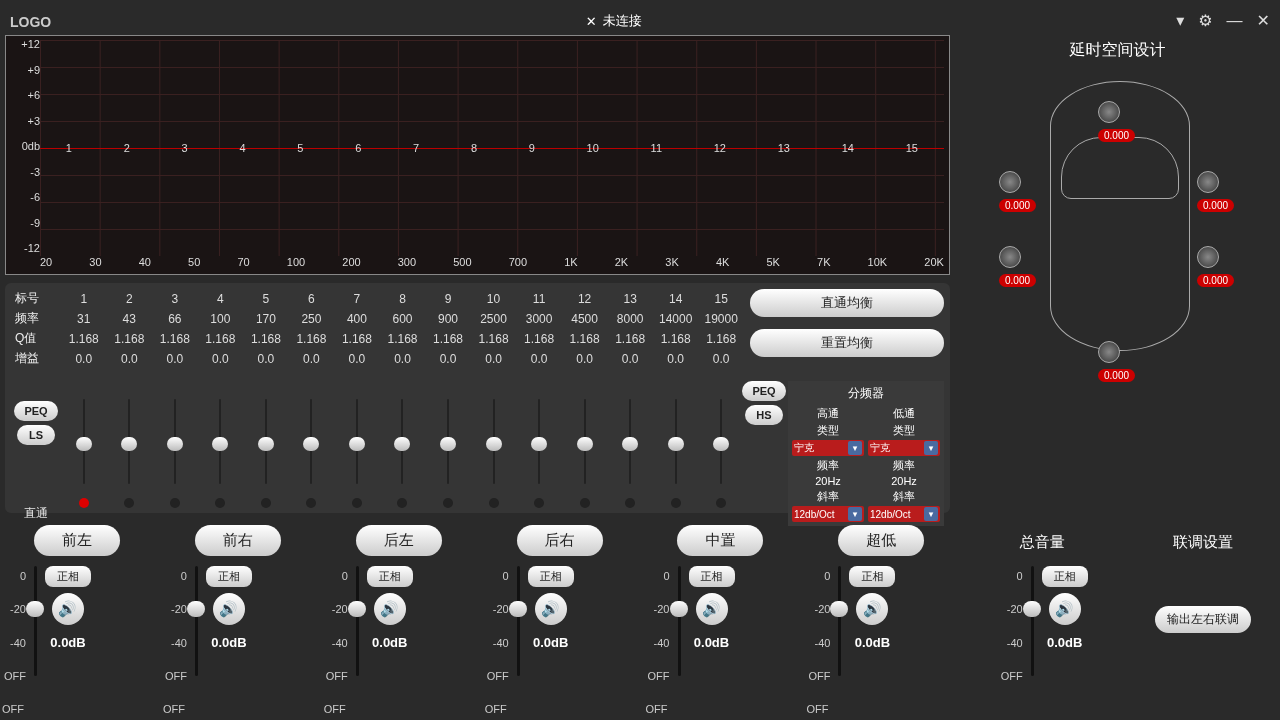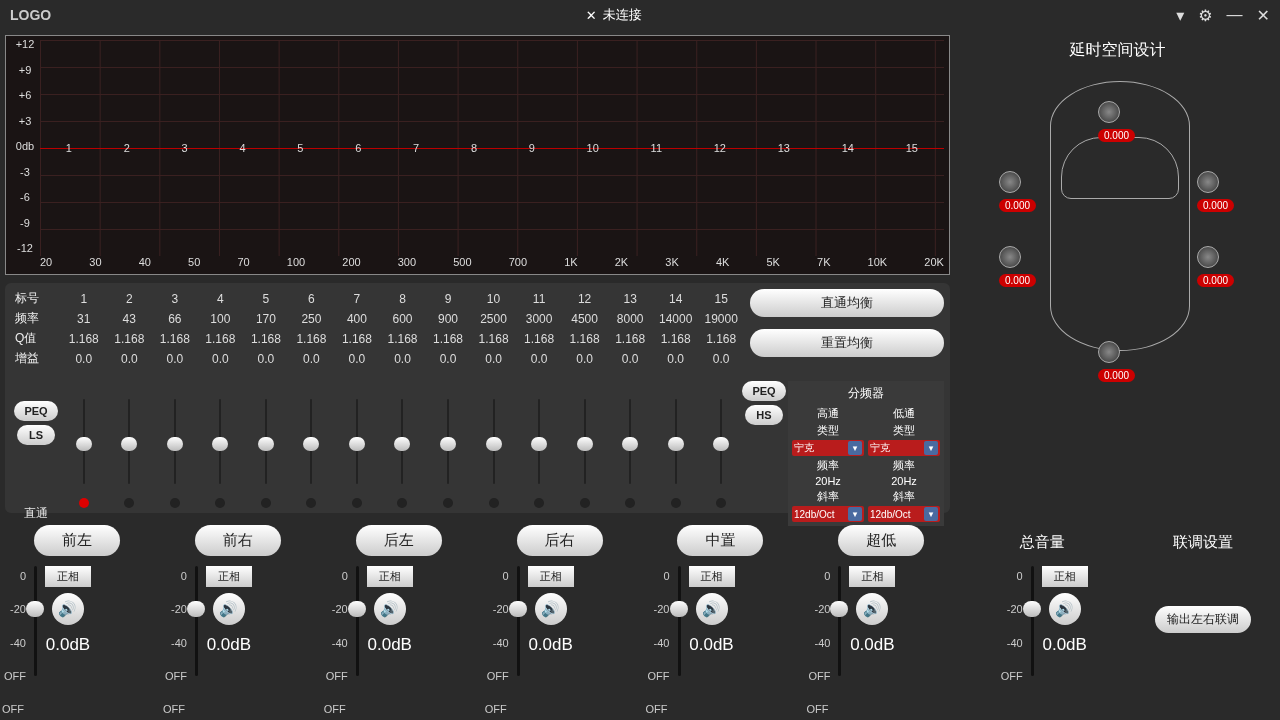--- a/index.html
+++ b/index.html
@@ -14,7 +14,7 @@
 .header {
   height: 30px;
   display: flex;
-  align-items: center;
+  align-items: flex-end;
   padding: 0 10px;
   background: #2a2a2a;
 }

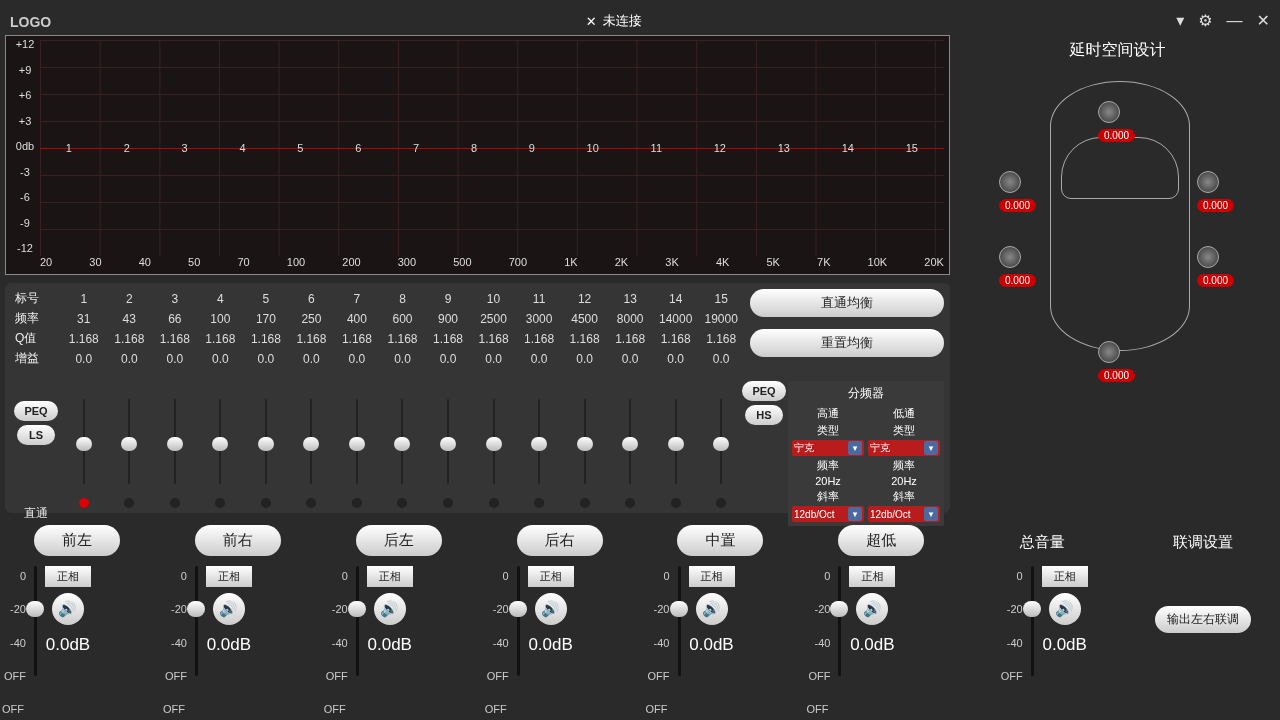--- a/index.html
+++ b/index.html
@@ -45,7 +45,7 @@
   margin-bottom: 8px;
 }
 .y-ticks { position:absolute; left:0; top:0; bottom:18px; width:34px; display:flex; flex-direction:column; justify-content:space-between; padding:2px 0;}
-.y-ticks span { font-size:11px; color:#ddd; text-align:center; padding-left:4px;}
+.y-ticks span { font-size:11px; color:#ddd; text-align:right; padding-left:4px;}
 .x-ticks { position:absolute; left:34px; right:5px; bottom:0; height:18px; display:flex; justify-content:space-between; font-size:11px; color:#ddd;}
 .graph-inner { position:absolute; left:34px; top:4px; right:5px; bottom:18px;}
 .graph-inner::before { content:""; position:absolute; left:0; right:0; top:0; bottom:0;

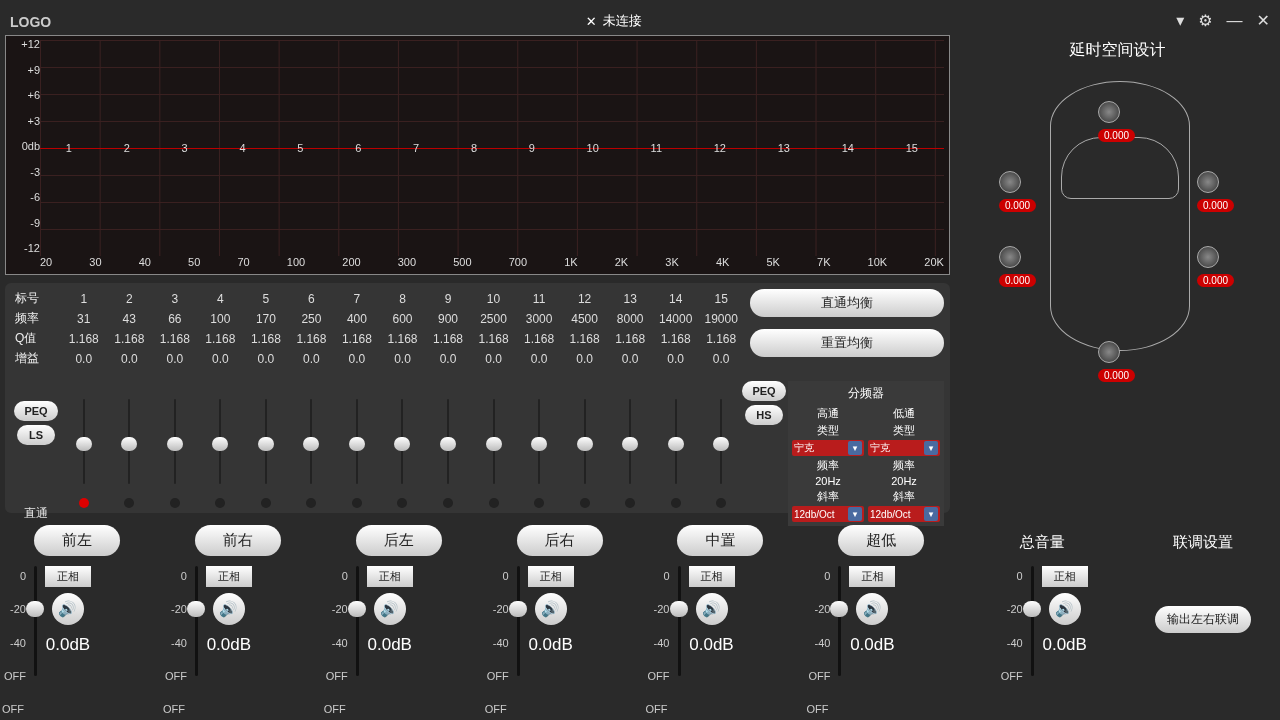--- a/index.html
+++ b/index.html
@@ -137,7 +137,7 @@
 .ch-vslider { width:3px; height:110px; background:#111; position:relative; border-radius:2px;}
 .ch-vslider .thumb { position:absolute; left:-8px; top:35px; width:18px; height:16px; background:linear-gradient(#fff,#bbb); border-radius:9px;}
 .ch-right { display:flex; flex-direction:column; gap:6px; align-items:center;}
-.phase-btn { background:linear-gradient(#fff,#ccc); color:#222; border:none; border-radius:0; padding:3px 12px; font-size:11px; cursor:pointer;}
+.phase-btn { background:linear-gradient(#fff,#ccc); color:#222; border:none; border-radius:8px; padding:3px 12px; font-size:11px; cursor:pointer;}
 .mute-btn { width:32px; height:32px; border-radius:50%; background:linear-gradient(#fff,#ccc); display:flex; align-items:center; justify-content:center; cursor:pointer; color:#222; font-size:15px;}
 .ch-db { font-size:17px; font-weight:normal; margin-top:4px;}
 .ch-off { font-size:11px; color:#ccc; align-self:flex-start; padding-left:2px;}

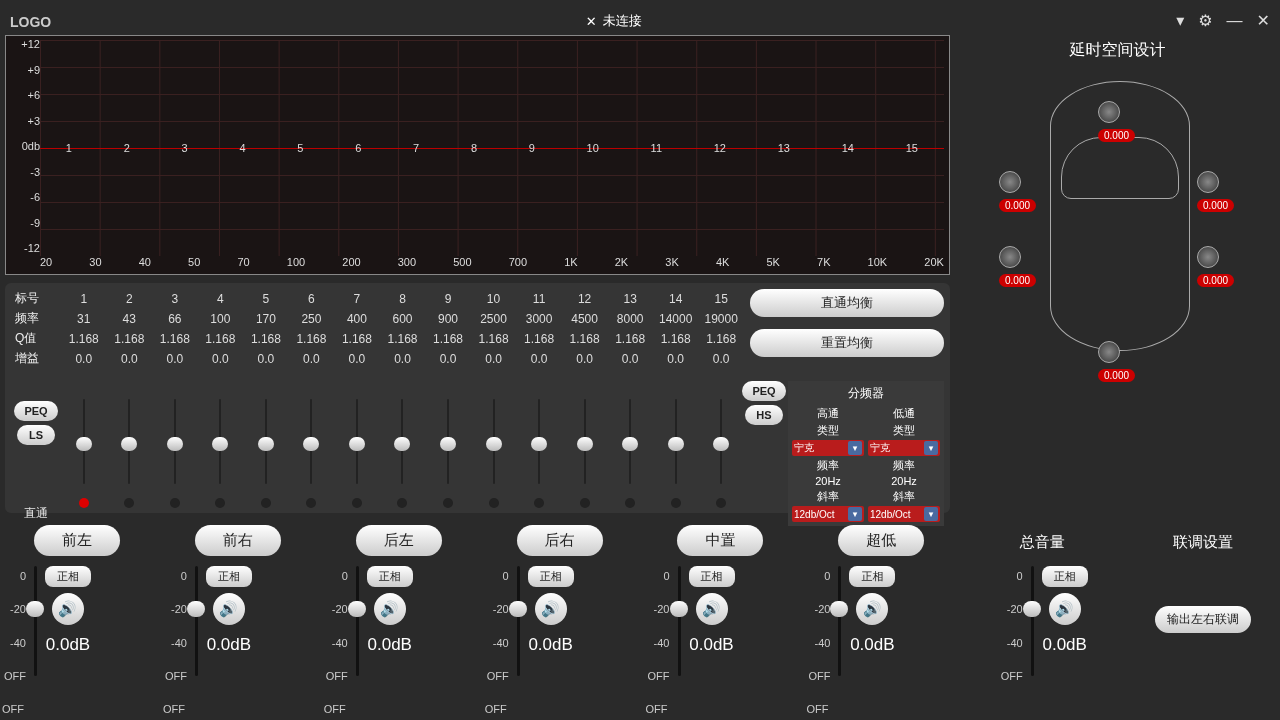--- a/index.html
+++ b/index.html
@@ -139,7 +139,7 @@
 .ch-right { display:flex; flex-direction:column; gap:6px; align-items:center;}
 .phase-btn { background:linear-gradient(#fff,#ccc); color:#222; border:none; border-radius:8px; padding:3px 12px; font-size:11px; cursor:pointer;}
 .mute-btn { width:32px; height:32px; border-radius:50%; background:linear-gradient(#fff,#ccc); display:flex; align-items:center; justify-content:center; cursor:pointer; color:#222; font-size:15px;}
-.ch-db { font-size:17px; font-weight:normal; margin-top:4px;}
+.ch-db { font-size:13px; font-weight:bold; margin-top:4px;}
 .ch-off { font-size:11px; color:#ccc; align-self:flex-start; padding-left:2px;}
 
 .master-col { flex:1; display:flex; flex-direction:column; align-items:center;}

